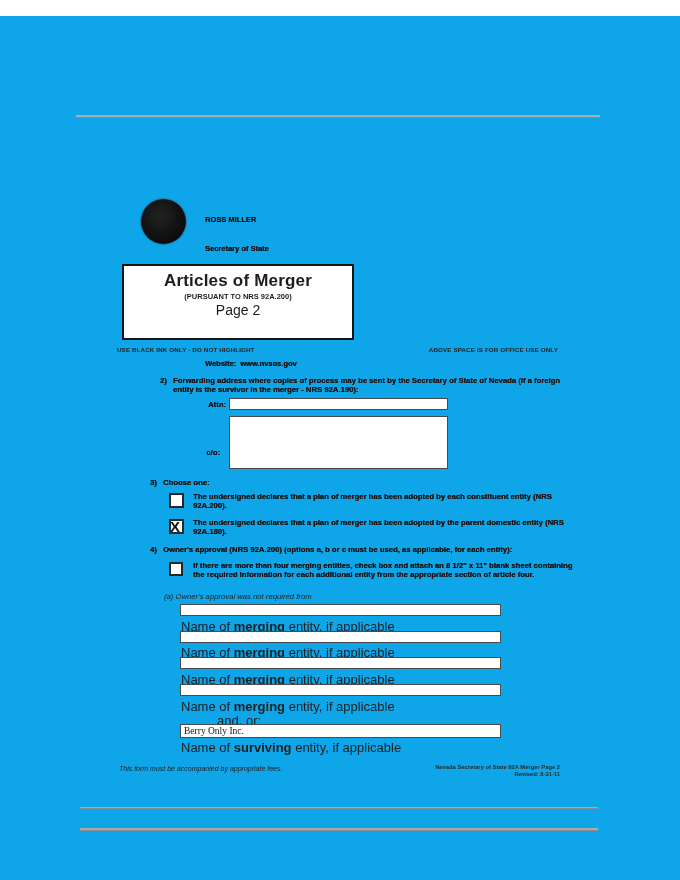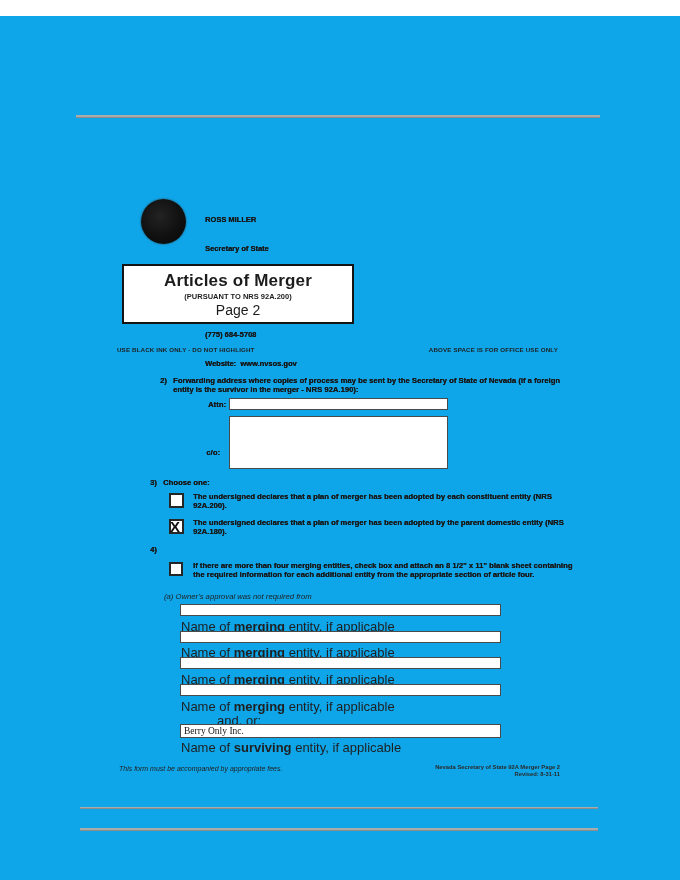--- a/index.html
+++ b/index.html
@@ -20,7 +20,7 @@
   .agency { left:205px; top:180px; font-size:7.5px; font-weight:700; line-height:9.6px;
             white-space:pre; color:#181818; text-shadow:0.2px 0 0 currentColor; }
 
-  .title-box { left:122px; top:248px; width:232px; height:60px; border:2px solid #141414;
+  .title-box { left:122px; top:248px; width:232px; height:76px; border:2px solid #141414;
                text-align:center; padding-top:5px; background:#fff; }
   .tb-title { font-size:17px; font-weight:700; letter-spacing:0.2px; }
   .tb-sub   { font-size:7.5px; font-weight:700; margin-top:1px; }

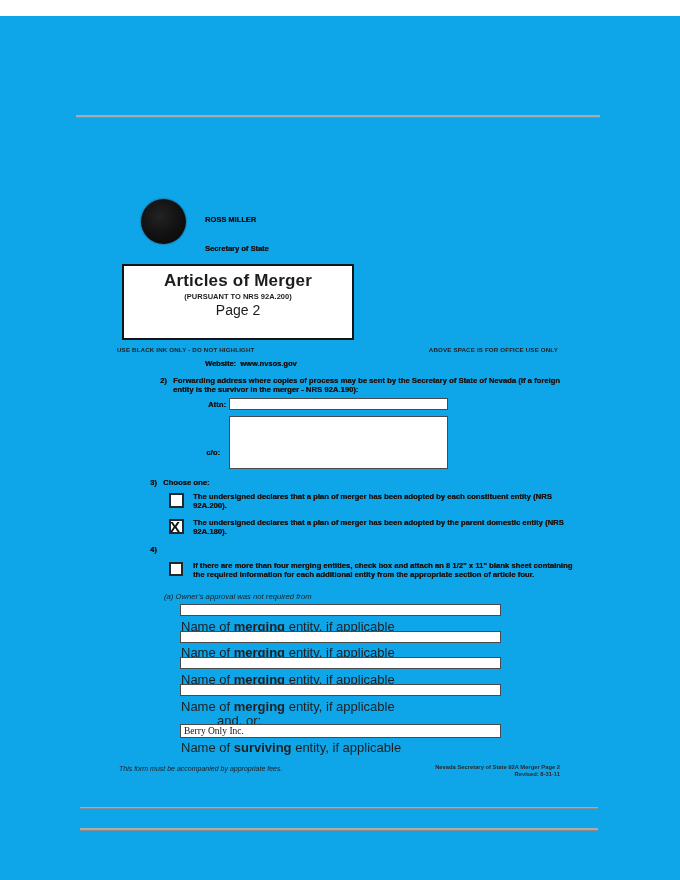--- a/index.html
+++ b/index.html
@@ -100,6 +100,7 @@
   <div class="abs body-bold" style="left:193px; top:502px; width:378px;">The undersigned declares that a plan of merger has been adopted by the parent domestic entity (NRS 92A.180).</div>
 
   <div class="abs body-bold" style="left:150px; top:529px;">4)</div>
+  <div class="abs body-bold" style="left:163px; top:529px; white-space:nowrap;">Owner's approval (NRS 92A.200) (options a, b or c must be used, as applicable, for each entity):</div>
 
   <div class="abs checkbox" style="left:169px; top:546px; width:14px; height:14px;">
     <span class="check-mark"></span>

